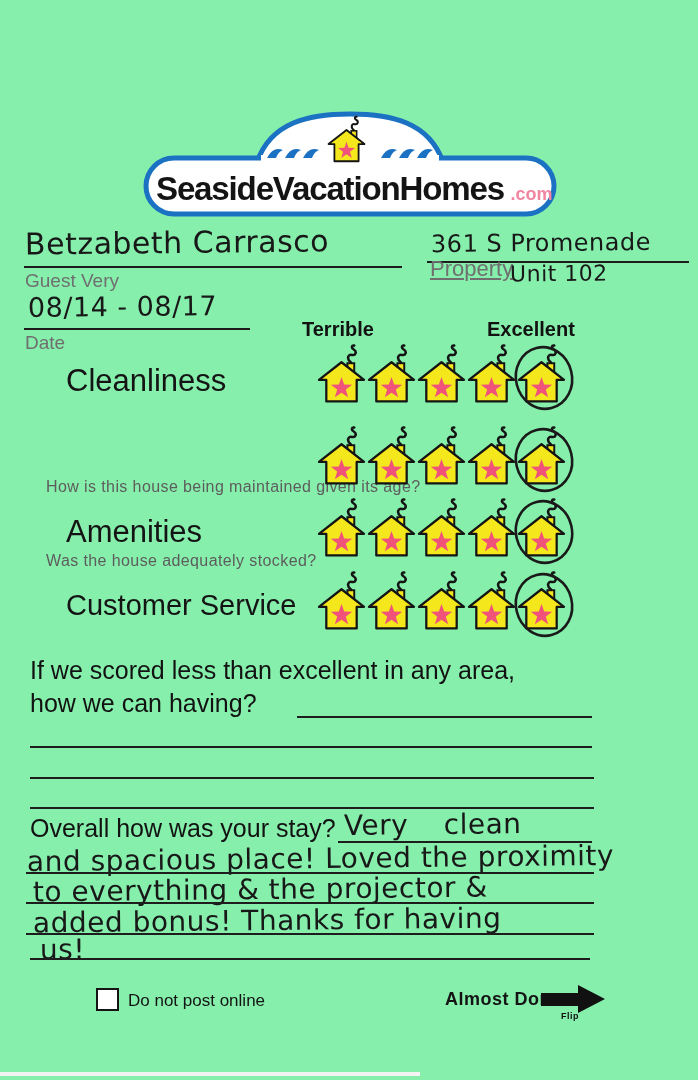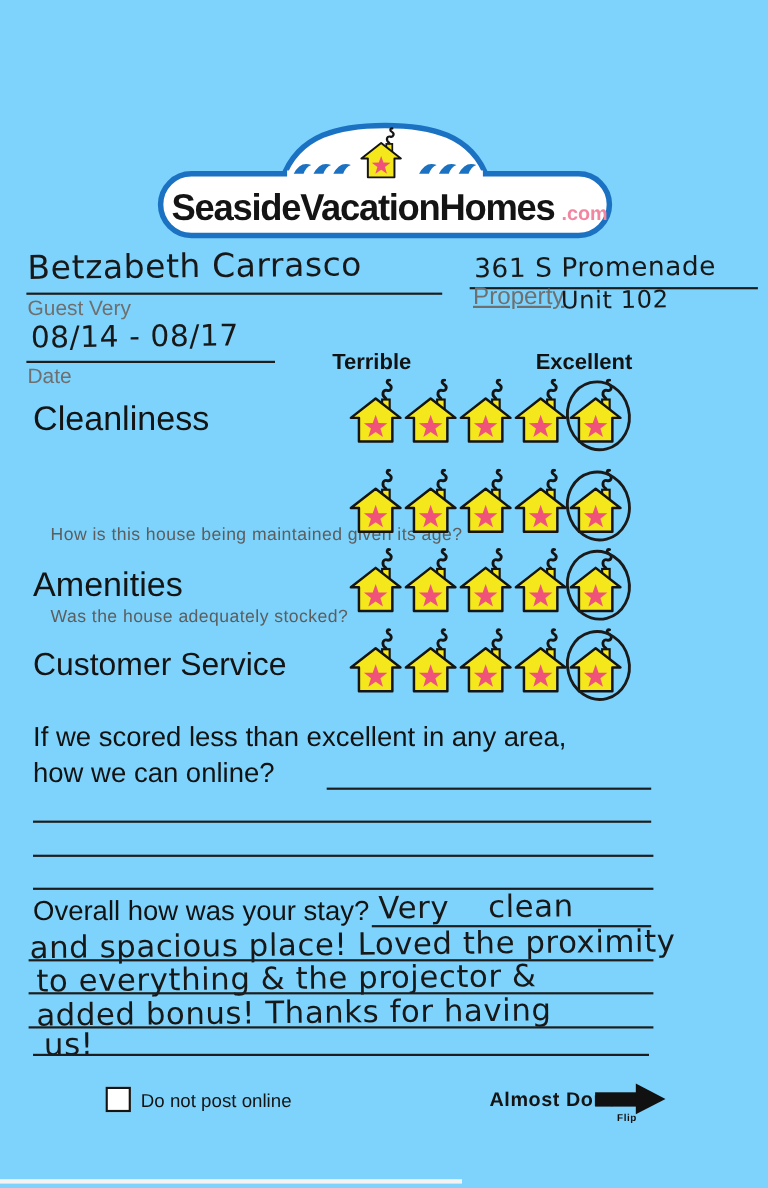--- a/index.html
+++ b/index.html
@@ -6,7 +6,7 @@
   .page{
     position:relative;
     width:698px;height:1080px;
-    background:#7dd3fc;
+    background:#86efac;
     font-family:"Liberation Sans", sans-serif;
     color:#1c1c1c;
     overflow:hidden;

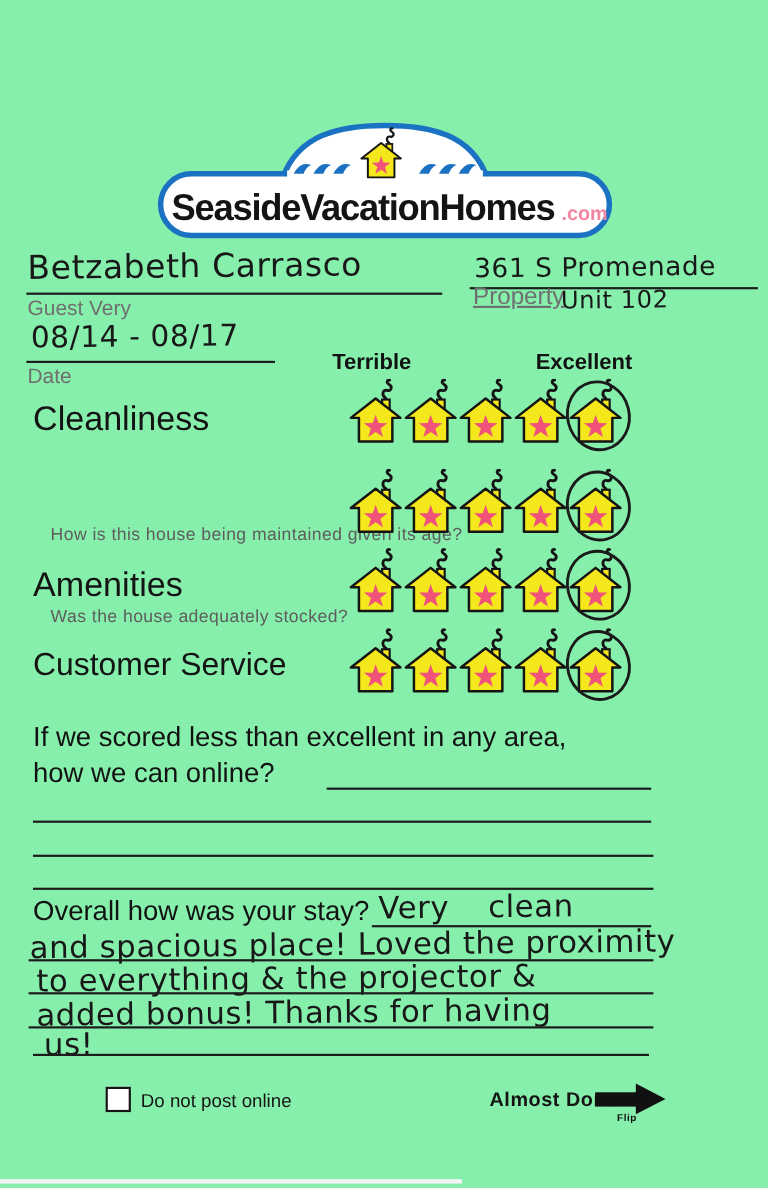--- a/index.html
+++ b/index.html
@@ -29,7 +29,7 @@
   .field-label{color:#6f6f6f;font-size:19px;}
   .underline{background:#1d1d1d;height:2px;}
   .scale-label{font-size:20px;color:#121212;font-weight:bold;}
-  .cat-label{font-size:31px;color:#141414;letter-spacing:0px;}
+  .cat-label{font-size:31px;color:#141414;letter-spacing:0px;margin-left:36px;}
   .cat-question{font-size:16px;color:#5d5d5d;letter-spacing:0.4px;white-space:nowrap;}
   .big-text{font-size:25px;color:#121212;white-space:nowrap;}
   

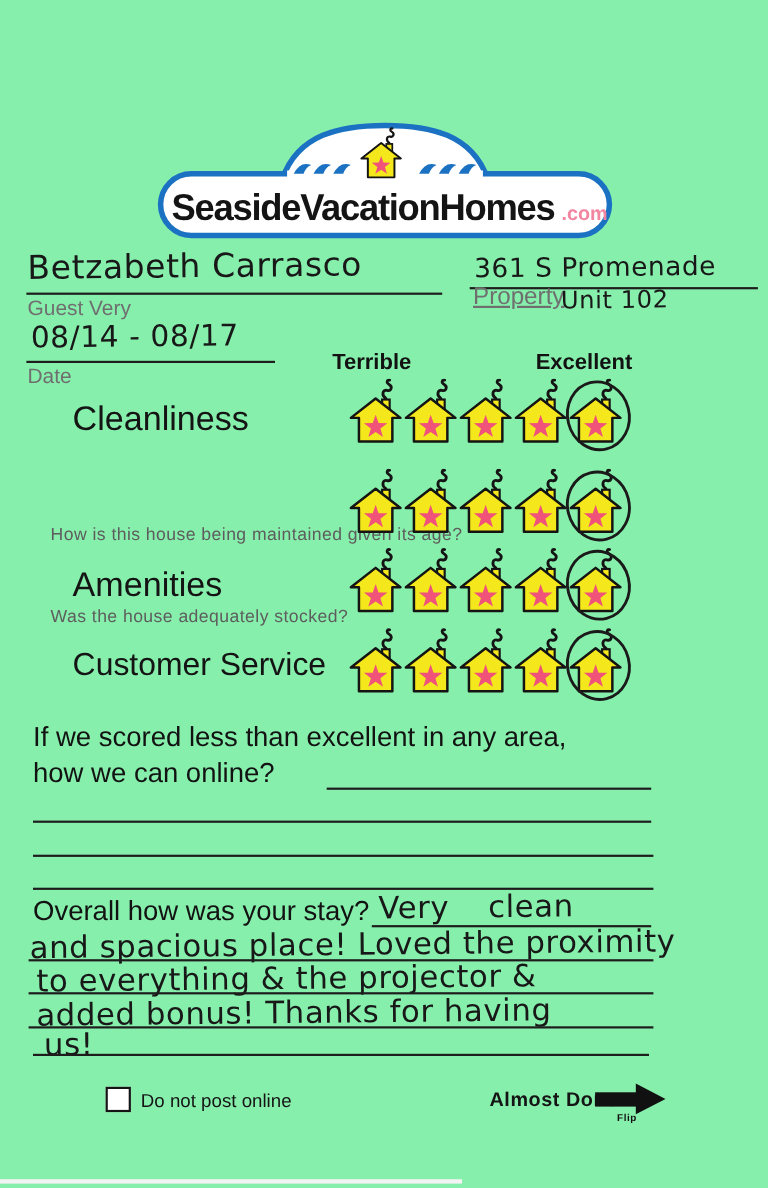--- a/index.html
+++ b/index.html
@@ -300,7 +300,7 @@
     </div>
 
   <div class="abs big-text" style="left:30px;top:656px;">If we scored less than excellent in any area,</div>
-  <div class="abs big-text" style="left:30px;top:689px;">how we can online?</div>
+  <div class="abs big-text" style="left:30px;top:689px;">how we can having?</div>
   <div class="abs underline" style="left:297px;top:716px;width:295px;"></div>
 
   <div class="abs underline" style="left:30px;top:746px;width:562px;"></div>

